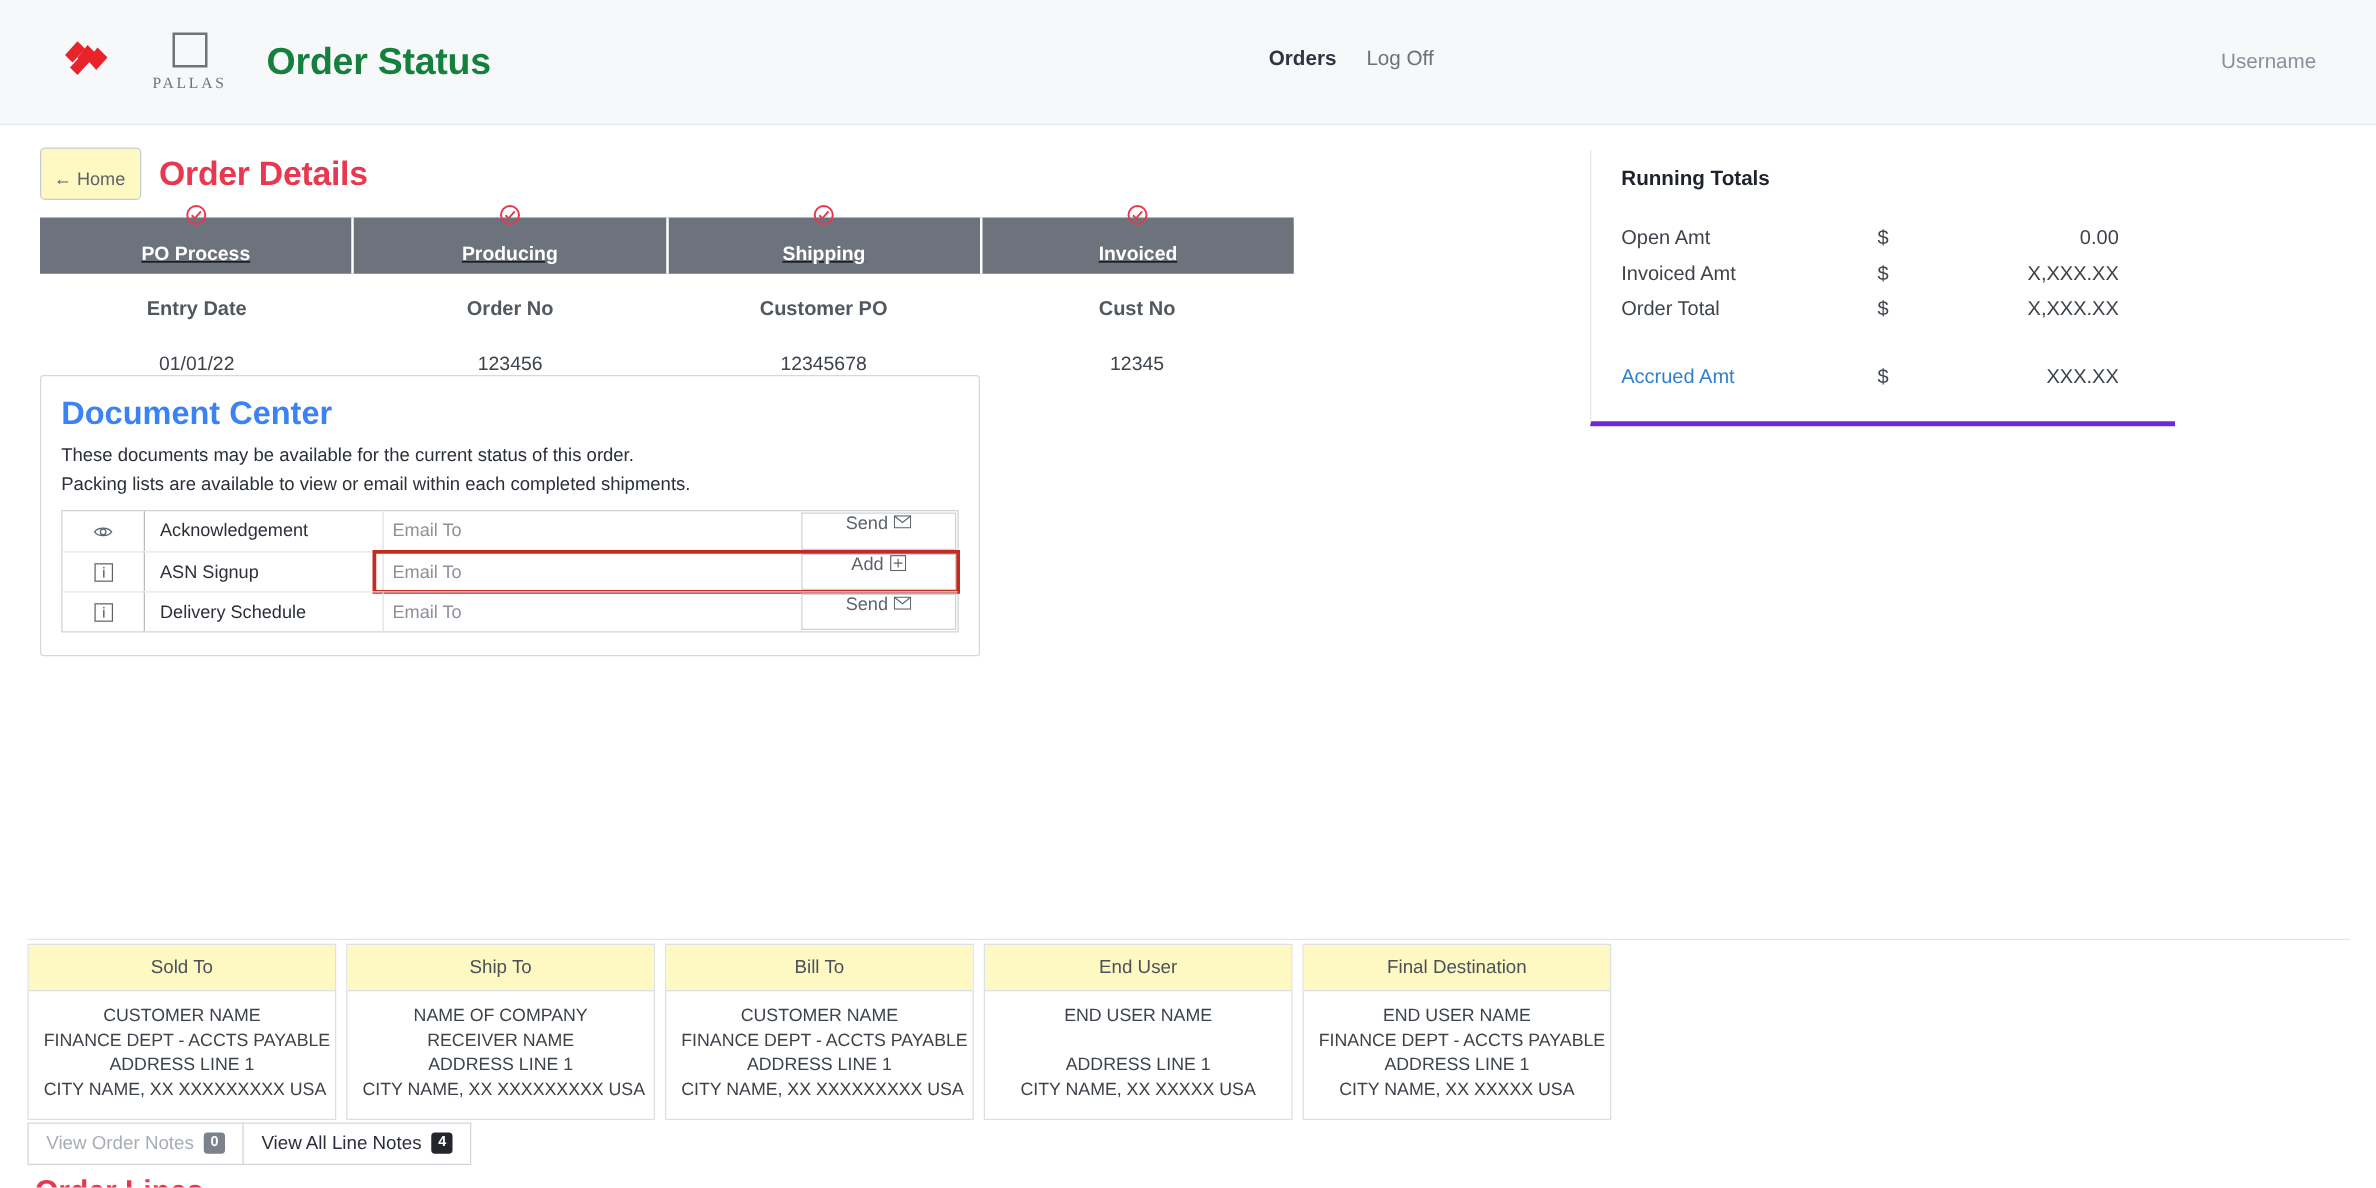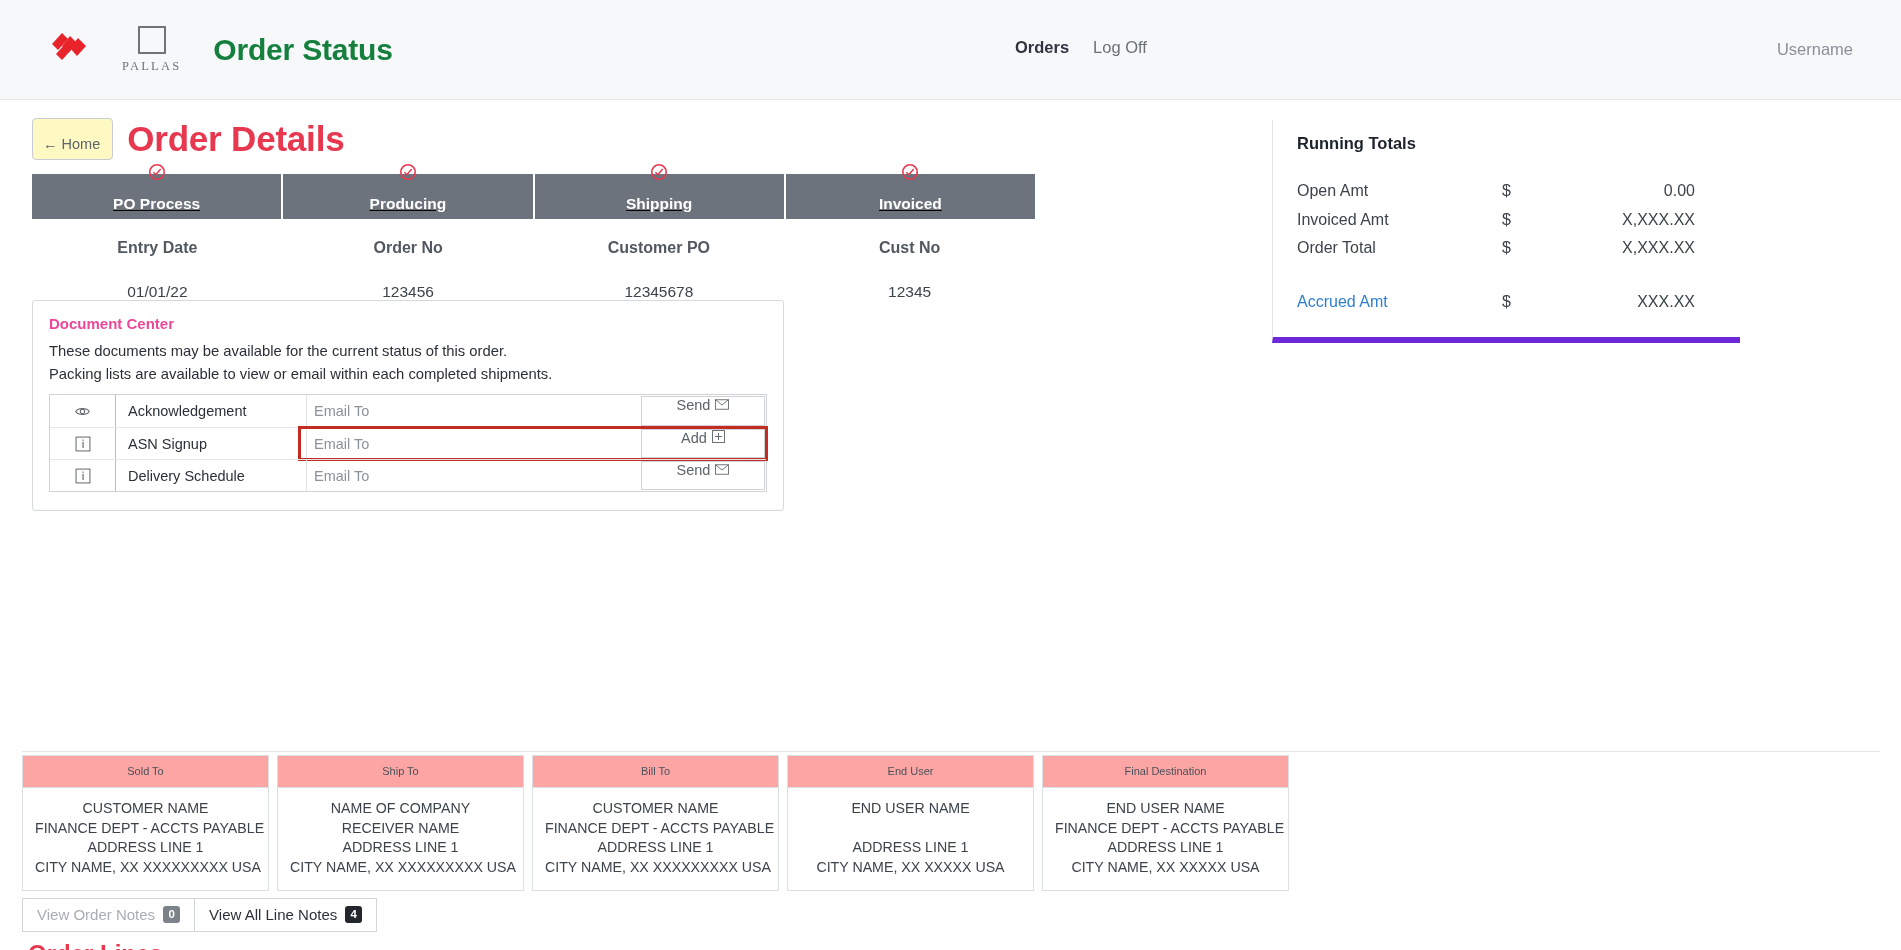--- a/index.html
+++ b/index.html
@@ -99,7 +99,7 @@
     line-height: 1.2;
   }
   .page-title {
-    font-size: 35px;
+    font-size: 27px;
     color: #e8384f;
     font-weight: bold;
     letter-spacing: -0.2px;

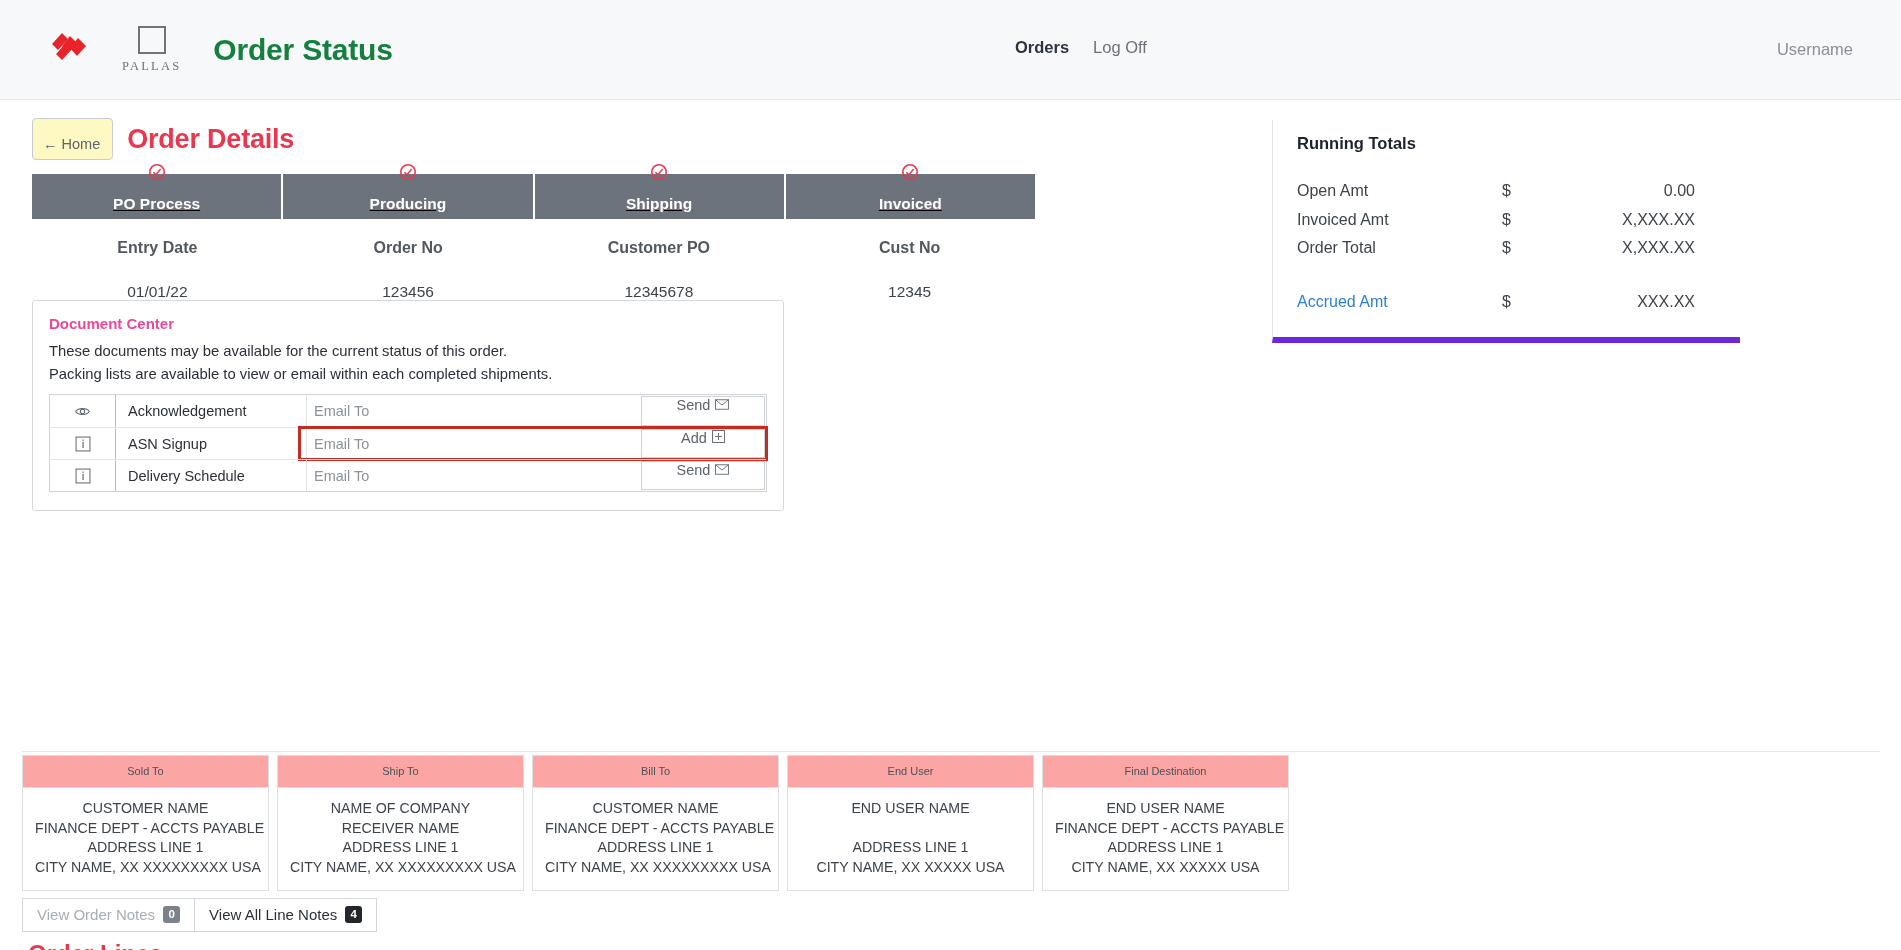--- a/index.html
+++ b/index.html
@@ -165,7 +165,7 @@
     width: 468px;
     padding: 14px 0 18px 24px;
     border-left: 1px solid #e3e5e8;
-    border-bottom: 6px solid #6d28d9;
+    border-bottom: 4px solid #6d28d9;
   }
   .totals-title {
     font-size: 16.5px;

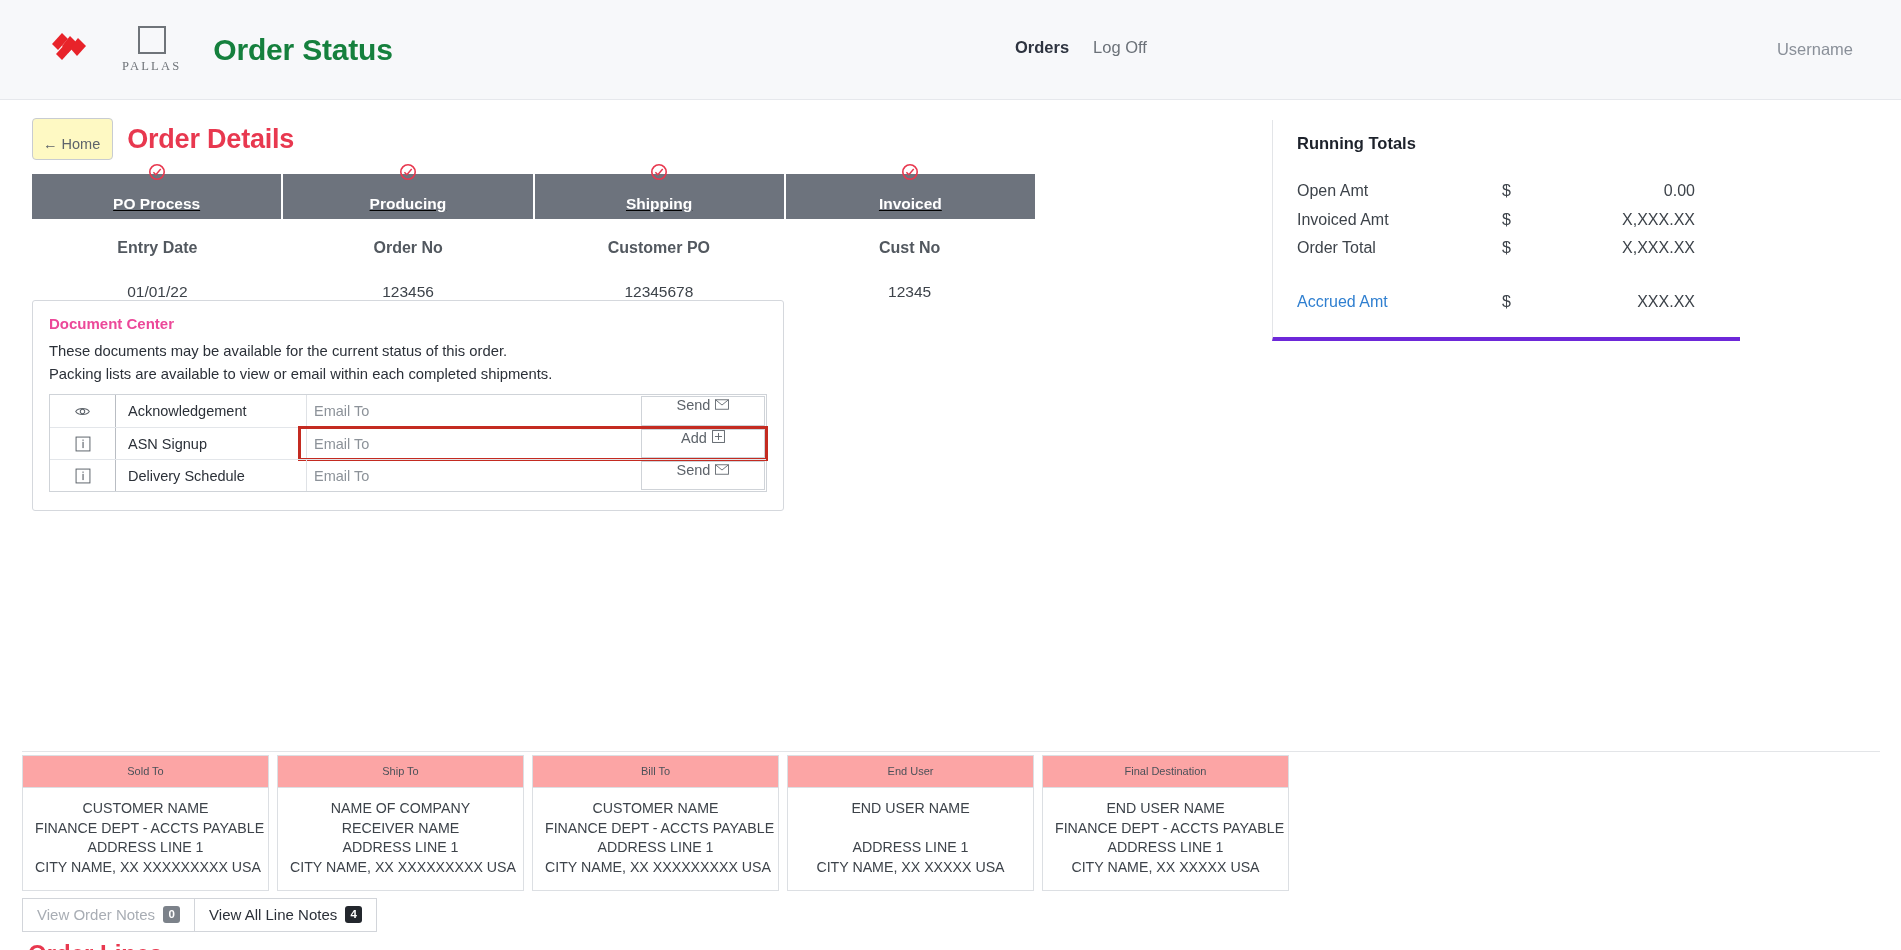--- a/index.html
+++ b/index.html
@@ -198,8 +198,8 @@
     background: #ffffff;
   }
   .doc-title {
-    color: #ec4899;
-    font-size: 15px;
+    color: #3b82f6;
+    font-size: 26px;
     font-weight: bold;
     margin-bottom: 11px;
   }

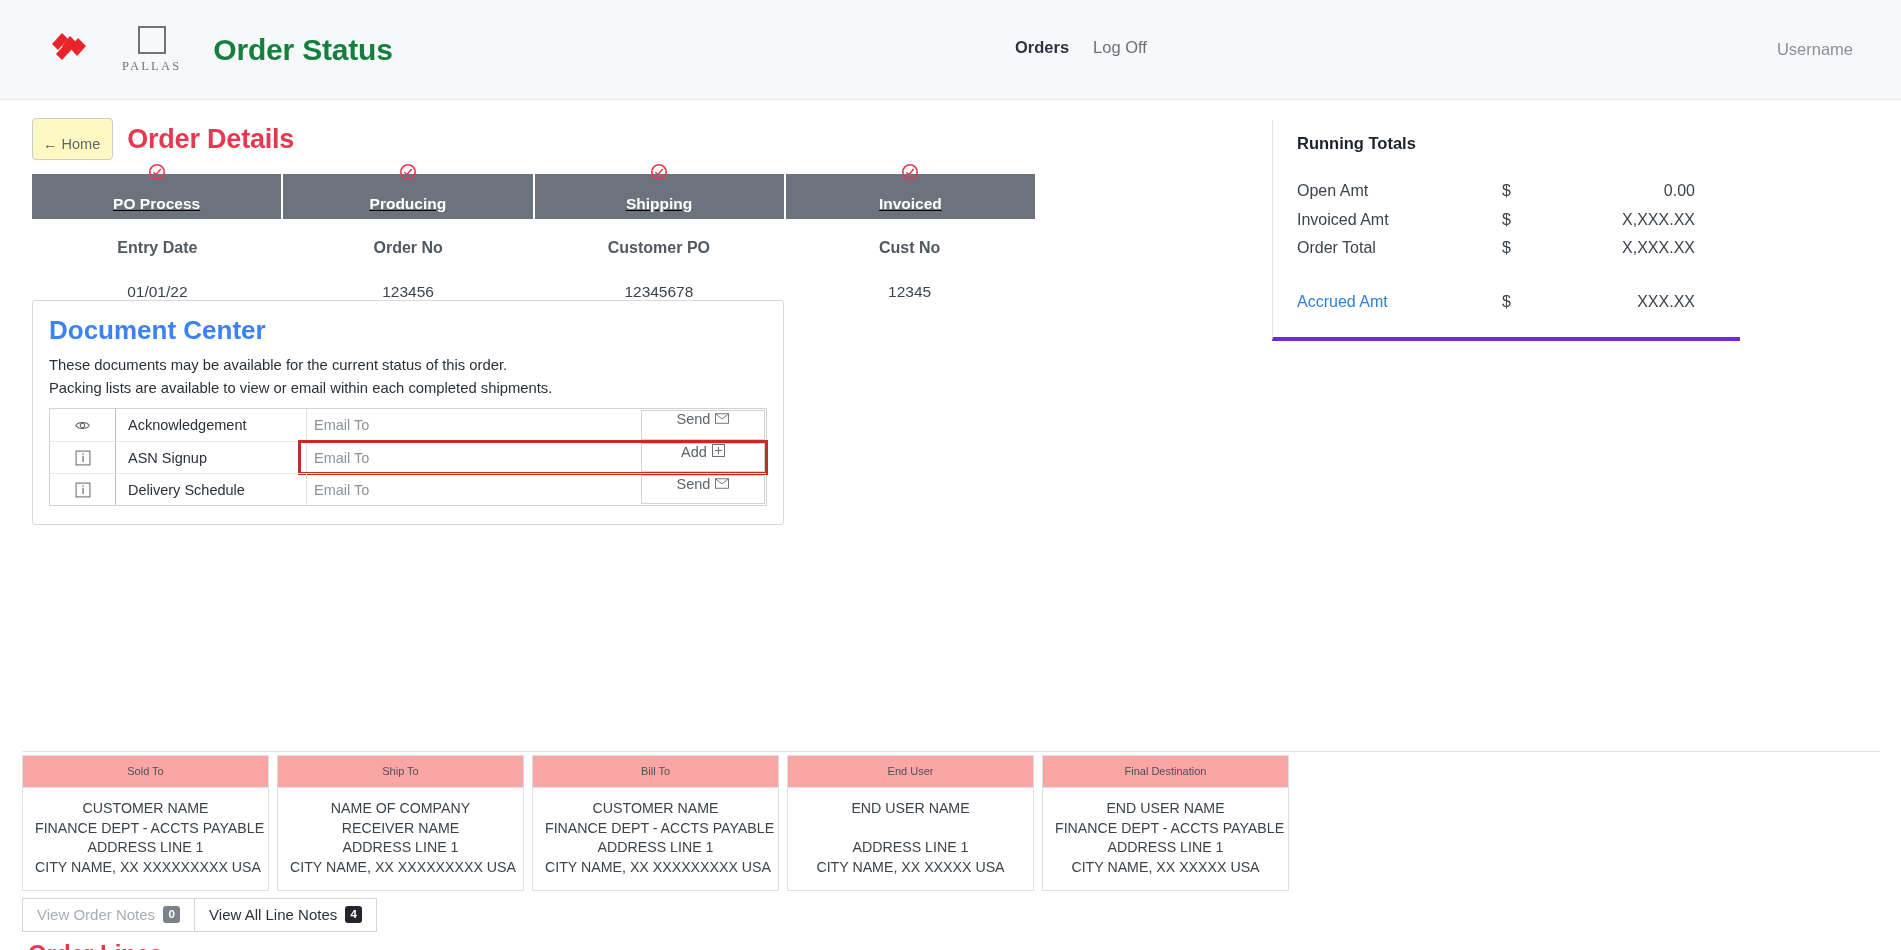--- a/index.html
+++ b/index.html
@@ -292,10 +292,10 @@
     background: #ffffff;
   }
   .addr-head {
-    background: #fca5a5;
+    background: #fef9c3;
     border-bottom: 1px solid #dcdfe3;
     text-align: center;
-    font-size: 11px;
+    font-size: 15px;
     color: #4b5159;
     padding: 9px 0 10px 0;
   }

